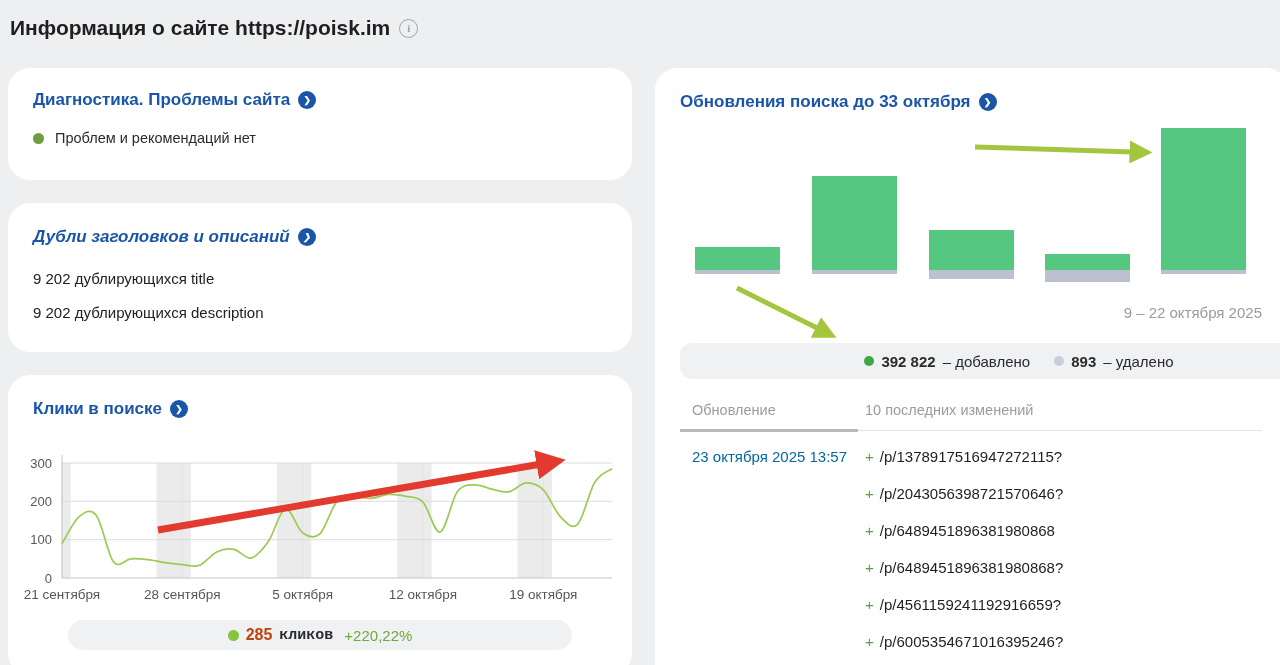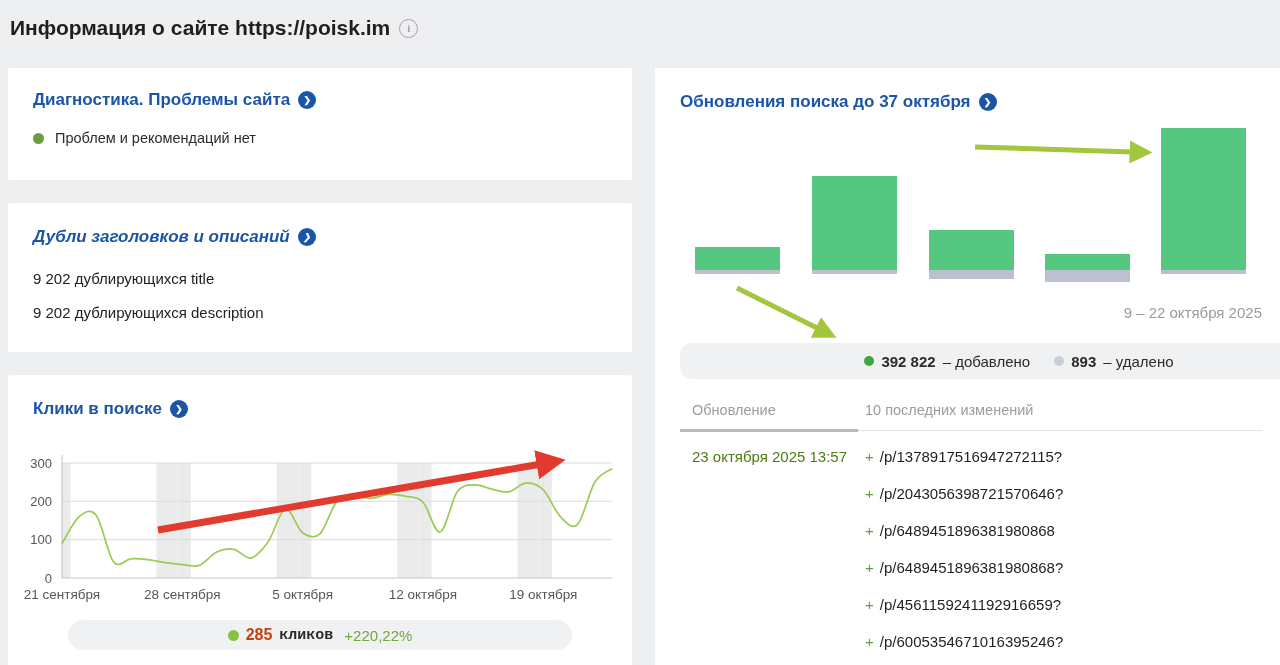--- a/index.html
+++ b/index.html
@@ -19,7 +19,7 @@
     color:#a4a4a6;font-size:11px;font-weight:bold;line-height:17px;
     text-align:center;flex:0 0 auto;cursor:pointer;font-family:"Liberation Serif",serif;
   }
-  .card{position:absolute;background:#ffffff;border-radius:2px;}
+  .card{position:absolute;background:#ffffff;border-radius:22px;}
   #card-diagnostics{left:8px;top:68px;width:624px;height:112px;}
   #card-duplicates{left:8px;top:203px;width:624px;height:149px;}
   #card-clicks{left:8px;top:375px;width:624px;height:300px;}

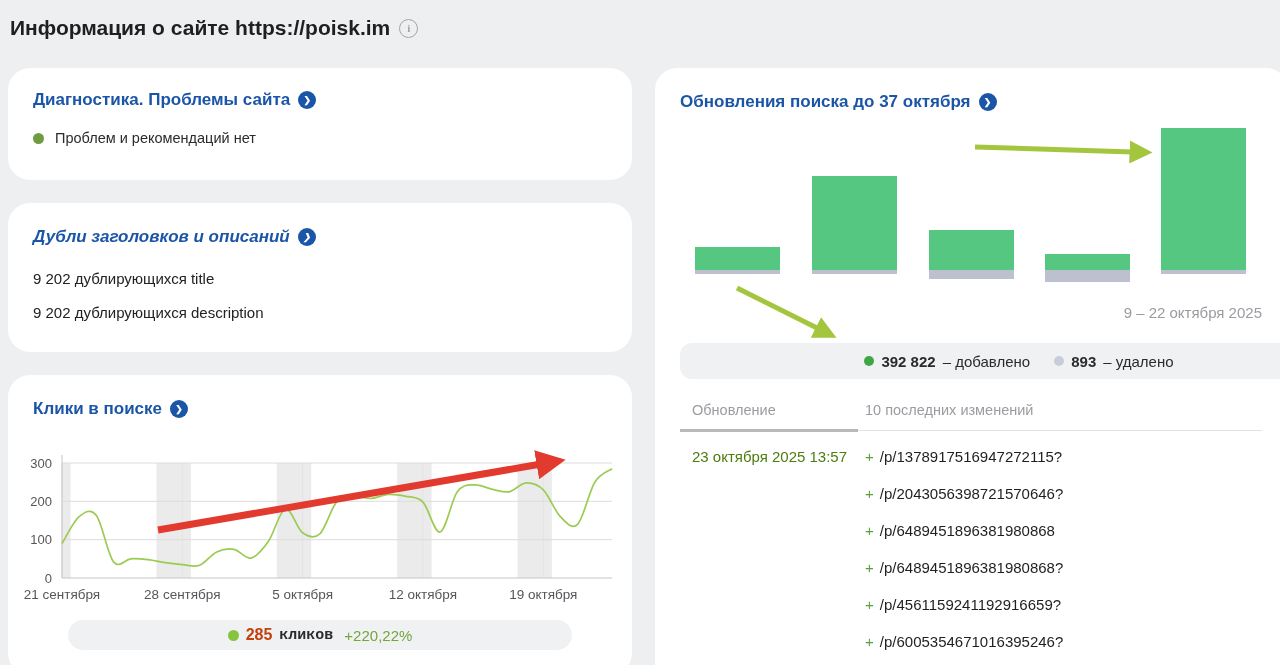--- a/index.html
+++ b/index.html
@@ -149,7 +149,7 @@
 
 <div class="card" id="card-updates">
   <div class="card-header" style="top:24px;">
-    <span>Обновления поиска до 37 октября</span>
+    <span>Обновления поиска до 33 октября</span>
     <span class="chev">❯</span>
   </div>
 

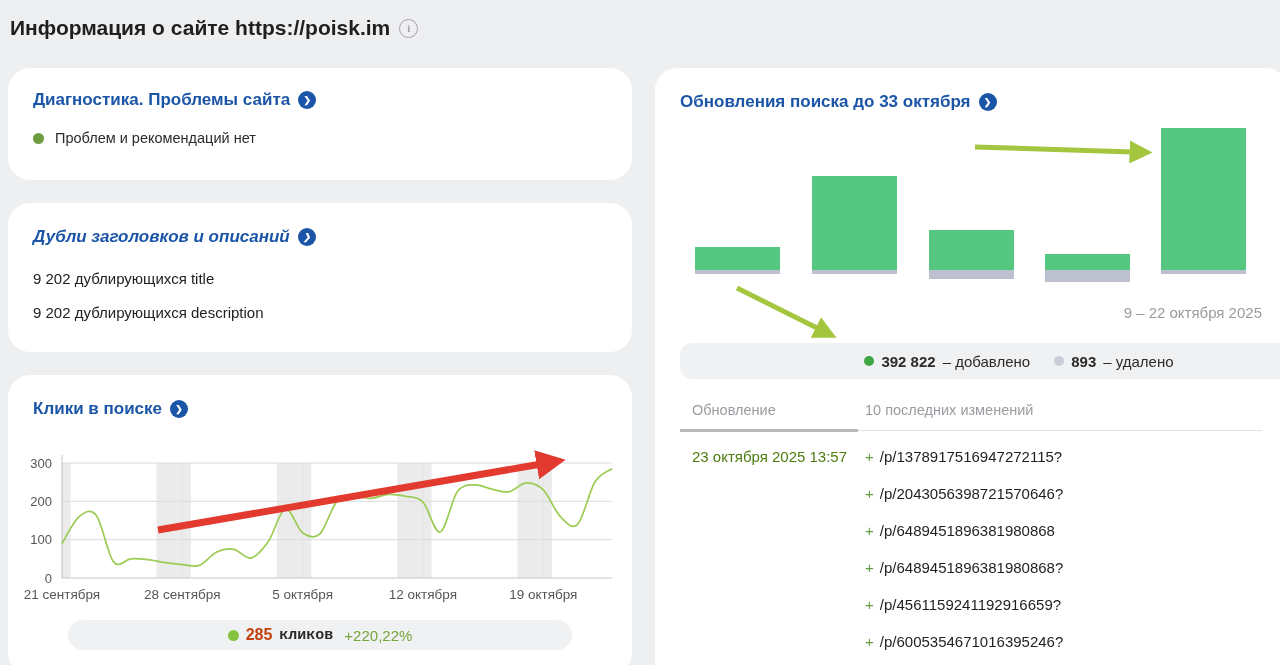--- a/index.html
+++ b/index.html
@@ -65,7 +65,7 @@
   #col-changes{left:210px;}
   .tbl-rule{position:absolute;left:25px;top:362px;width:582px;height:1px;background:#e3e3e4;}
   .tbl-rule-dark{position:absolute;left:25px;top:361px;width:178px;height:3px;background:#b9b9bc;}
-  .upd-date{position:absolute;left:37px;top:380px;font-size:15px;color:#4d7c0f;white-space:nowrap;}
+  .upd-date{position:absolute;left:37px;top:380px;font-size:15px;color:#0369a1;white-space:nowrap;}
   .chg{position:absolute;left:210px;font-size:15px;color:#1f1f1f;white-space:nowrap;cursor:pointer;}
   .chg .plus{color:#5f9e3f;margin-right:6px;}
 </style>

